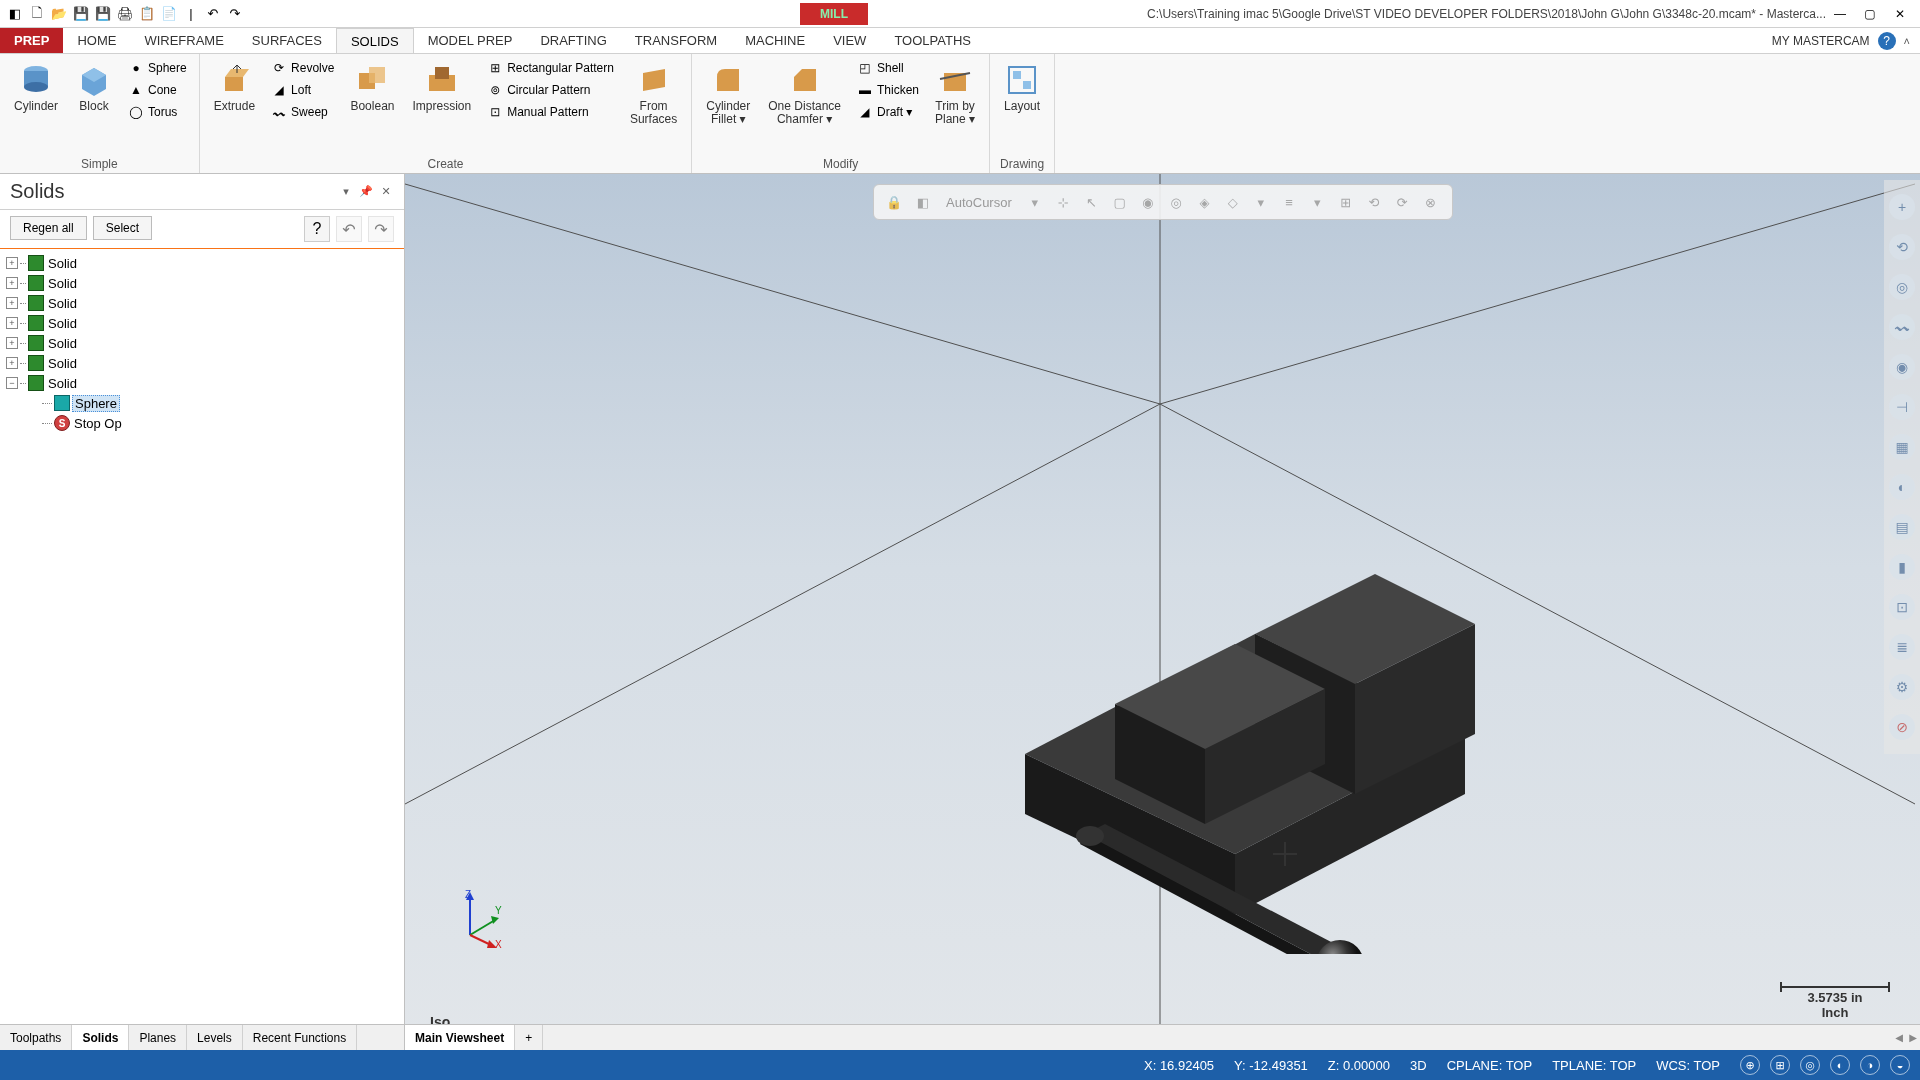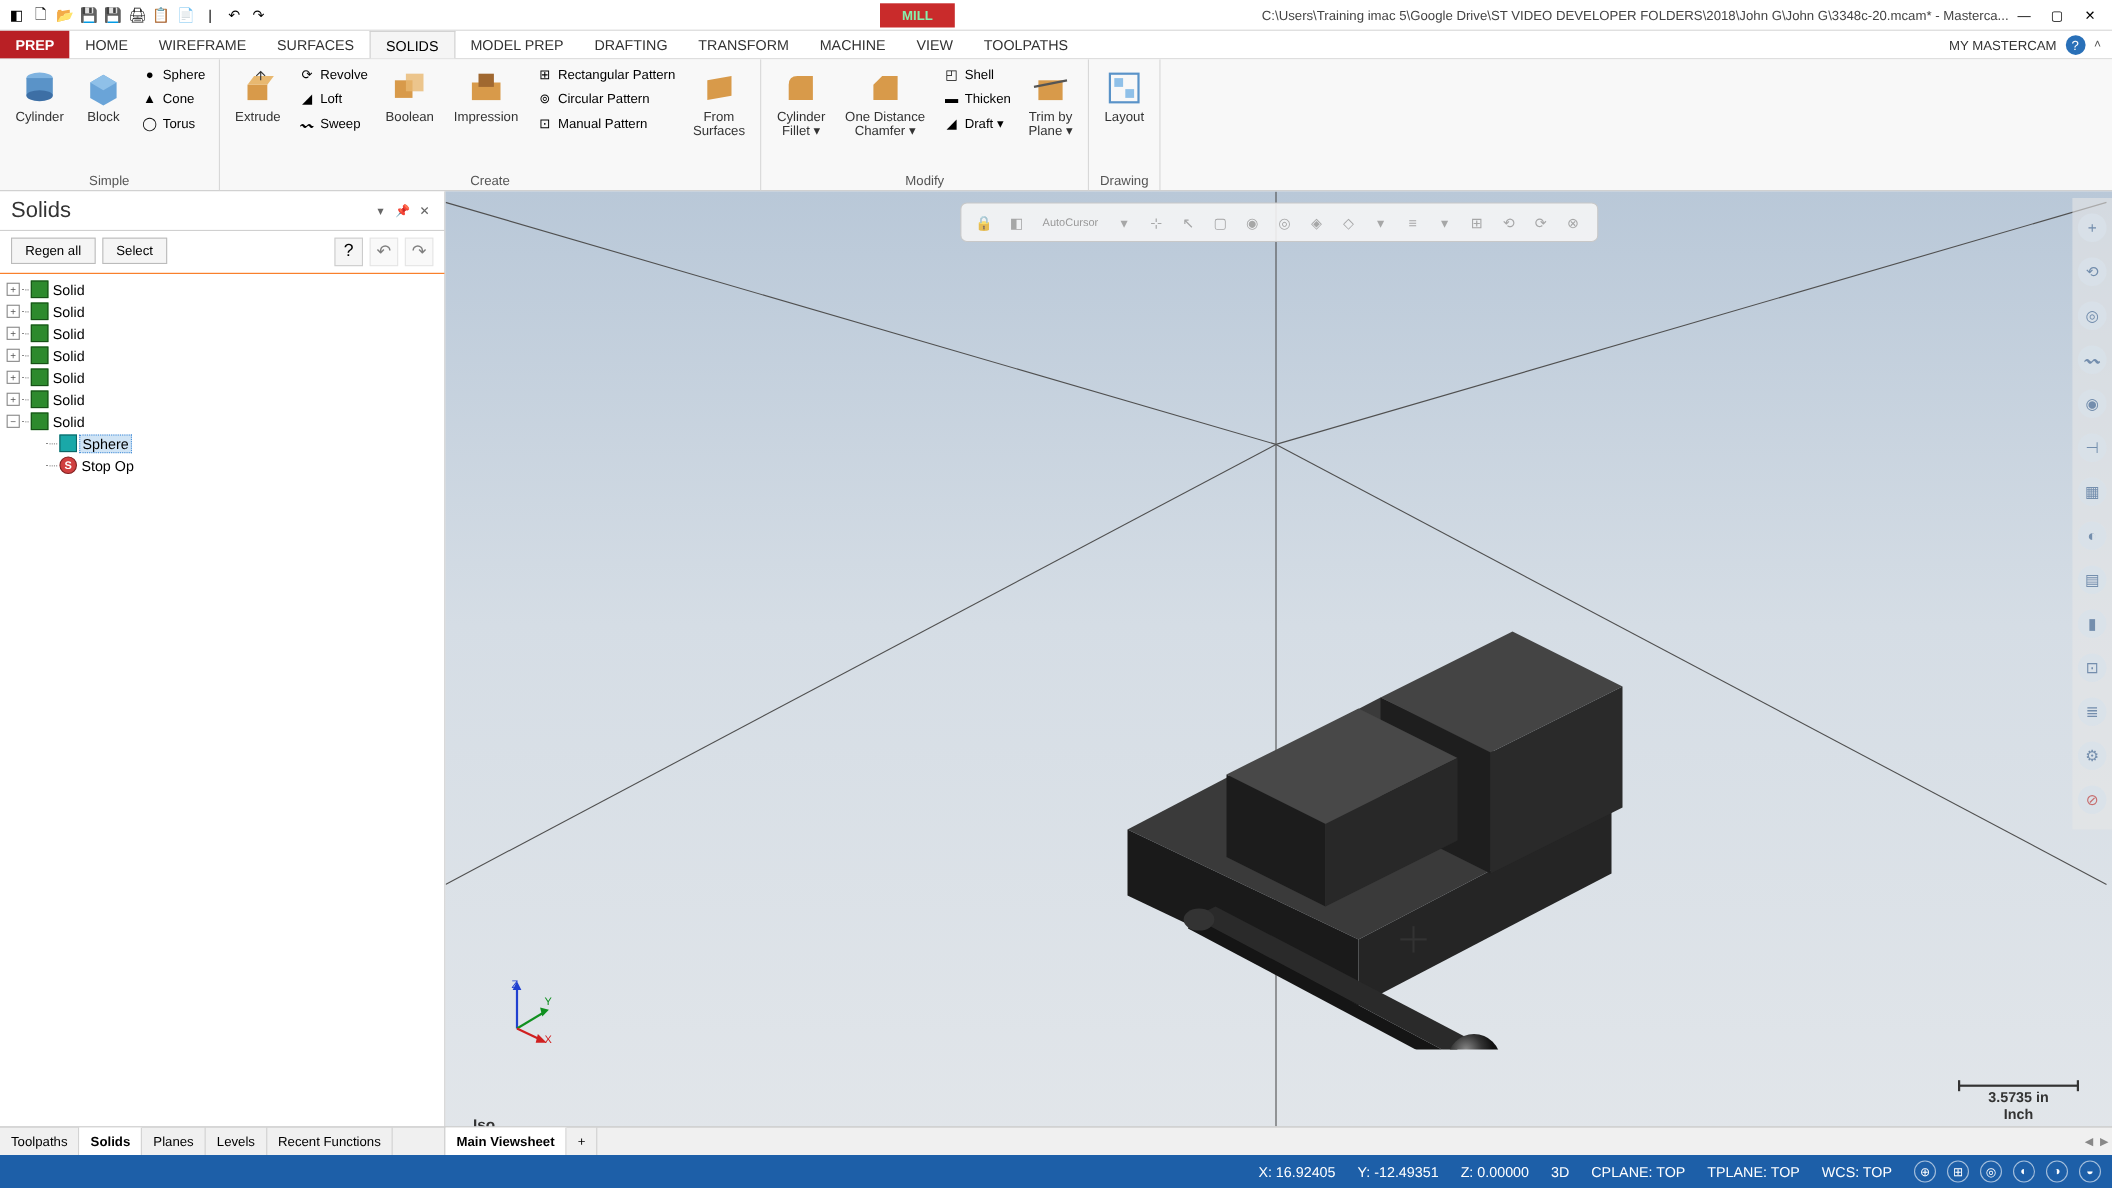--- a/index.html
+++ b/index.html
@@ -58,7 +58,7 @@
 .viewport { flex: 1; position: relative; background: linear-gradient(to bottom, #b9c8d8 0%, #d5dde5 45%, #e2e6ea 100%); overflow: hidden; }
 .autocursor-bar { position: absolute; top: 10px; left: 50%; transform: translateX(-50%); width: 580px; height: 36px; background: rgba(245,245,245,.9); border: 1px solid #c8c8c8; border-radius: 6px; display: flex; align-items: center; gap: 6px; padding: 0 10px; }
 .ac-item { width: 24px; height: 24px; display: flex; align-items: center; justify-content: center; font-size: 13px; color: #888; opacity: .7; }
-.ac-text { font-size: 10px; color: #999; padding: 0 6px; }
+.ac-text { font-size: 13px; color: #999; padding: 0 6px; }
 .view-axis { position: absolute; left: 50px; bottom: 100px; width: 50px; height: 60px; }
 .view-label { position: absolute; left: 25px; bottom: 20px; font-size: 14px; font-weight: 600; color: #333; }
 .scale-bar { position: absolute; right: 30px; bottom: 30px; text-align: center; font-size: 13px; font-weight: 600; color: #333; }

